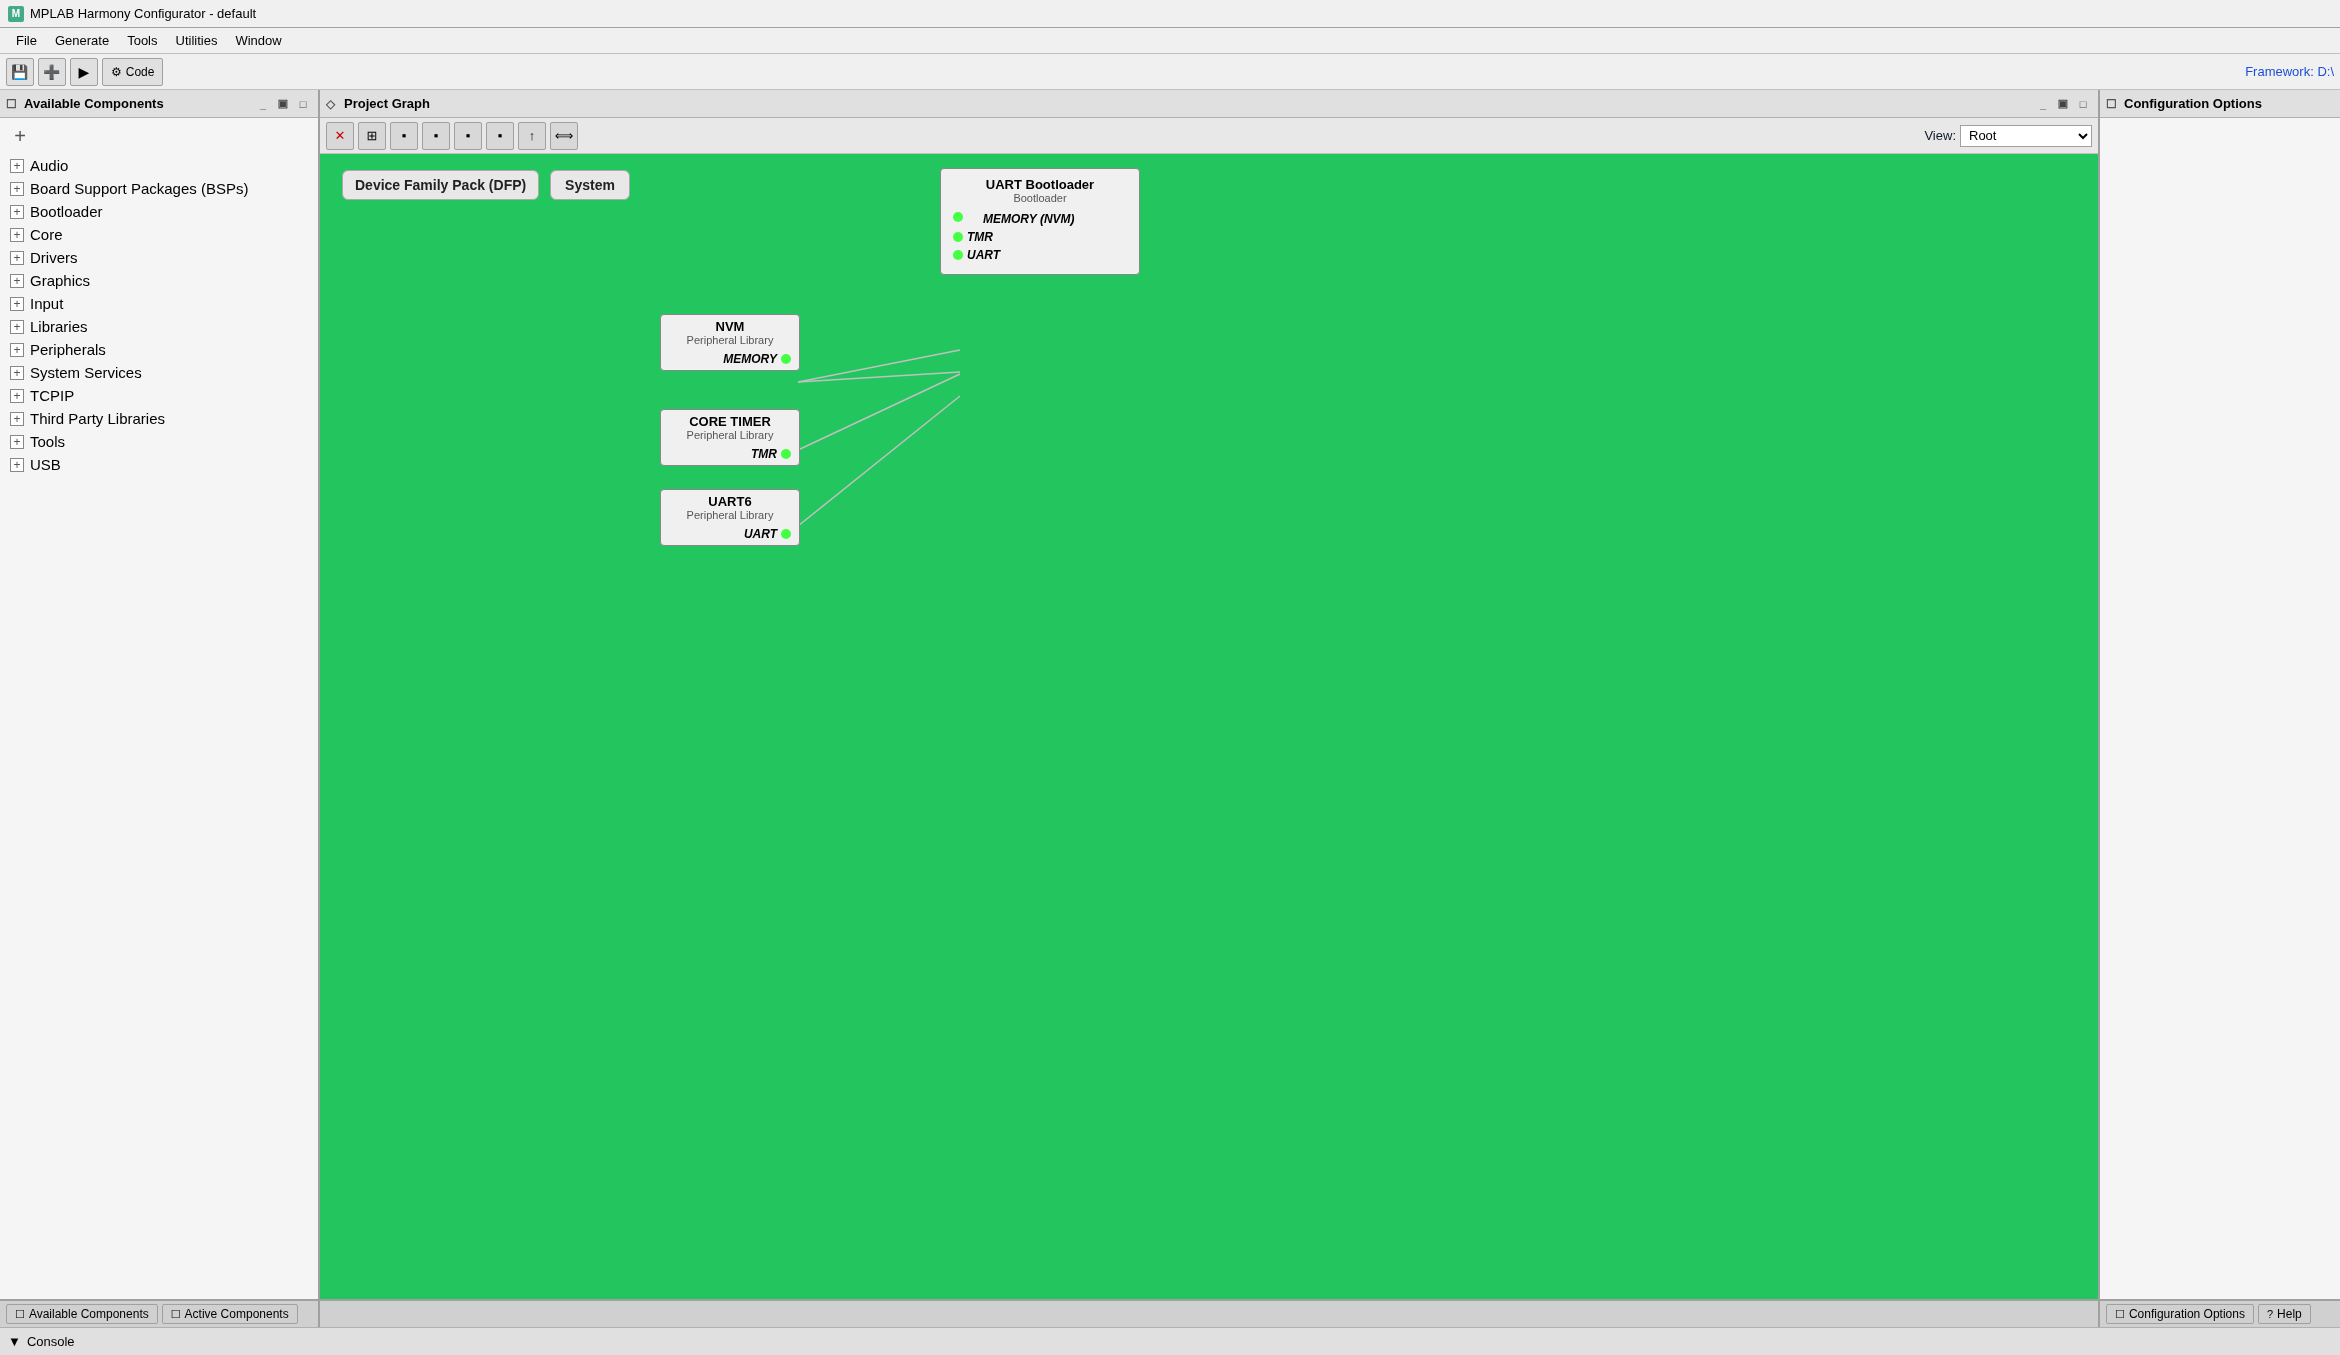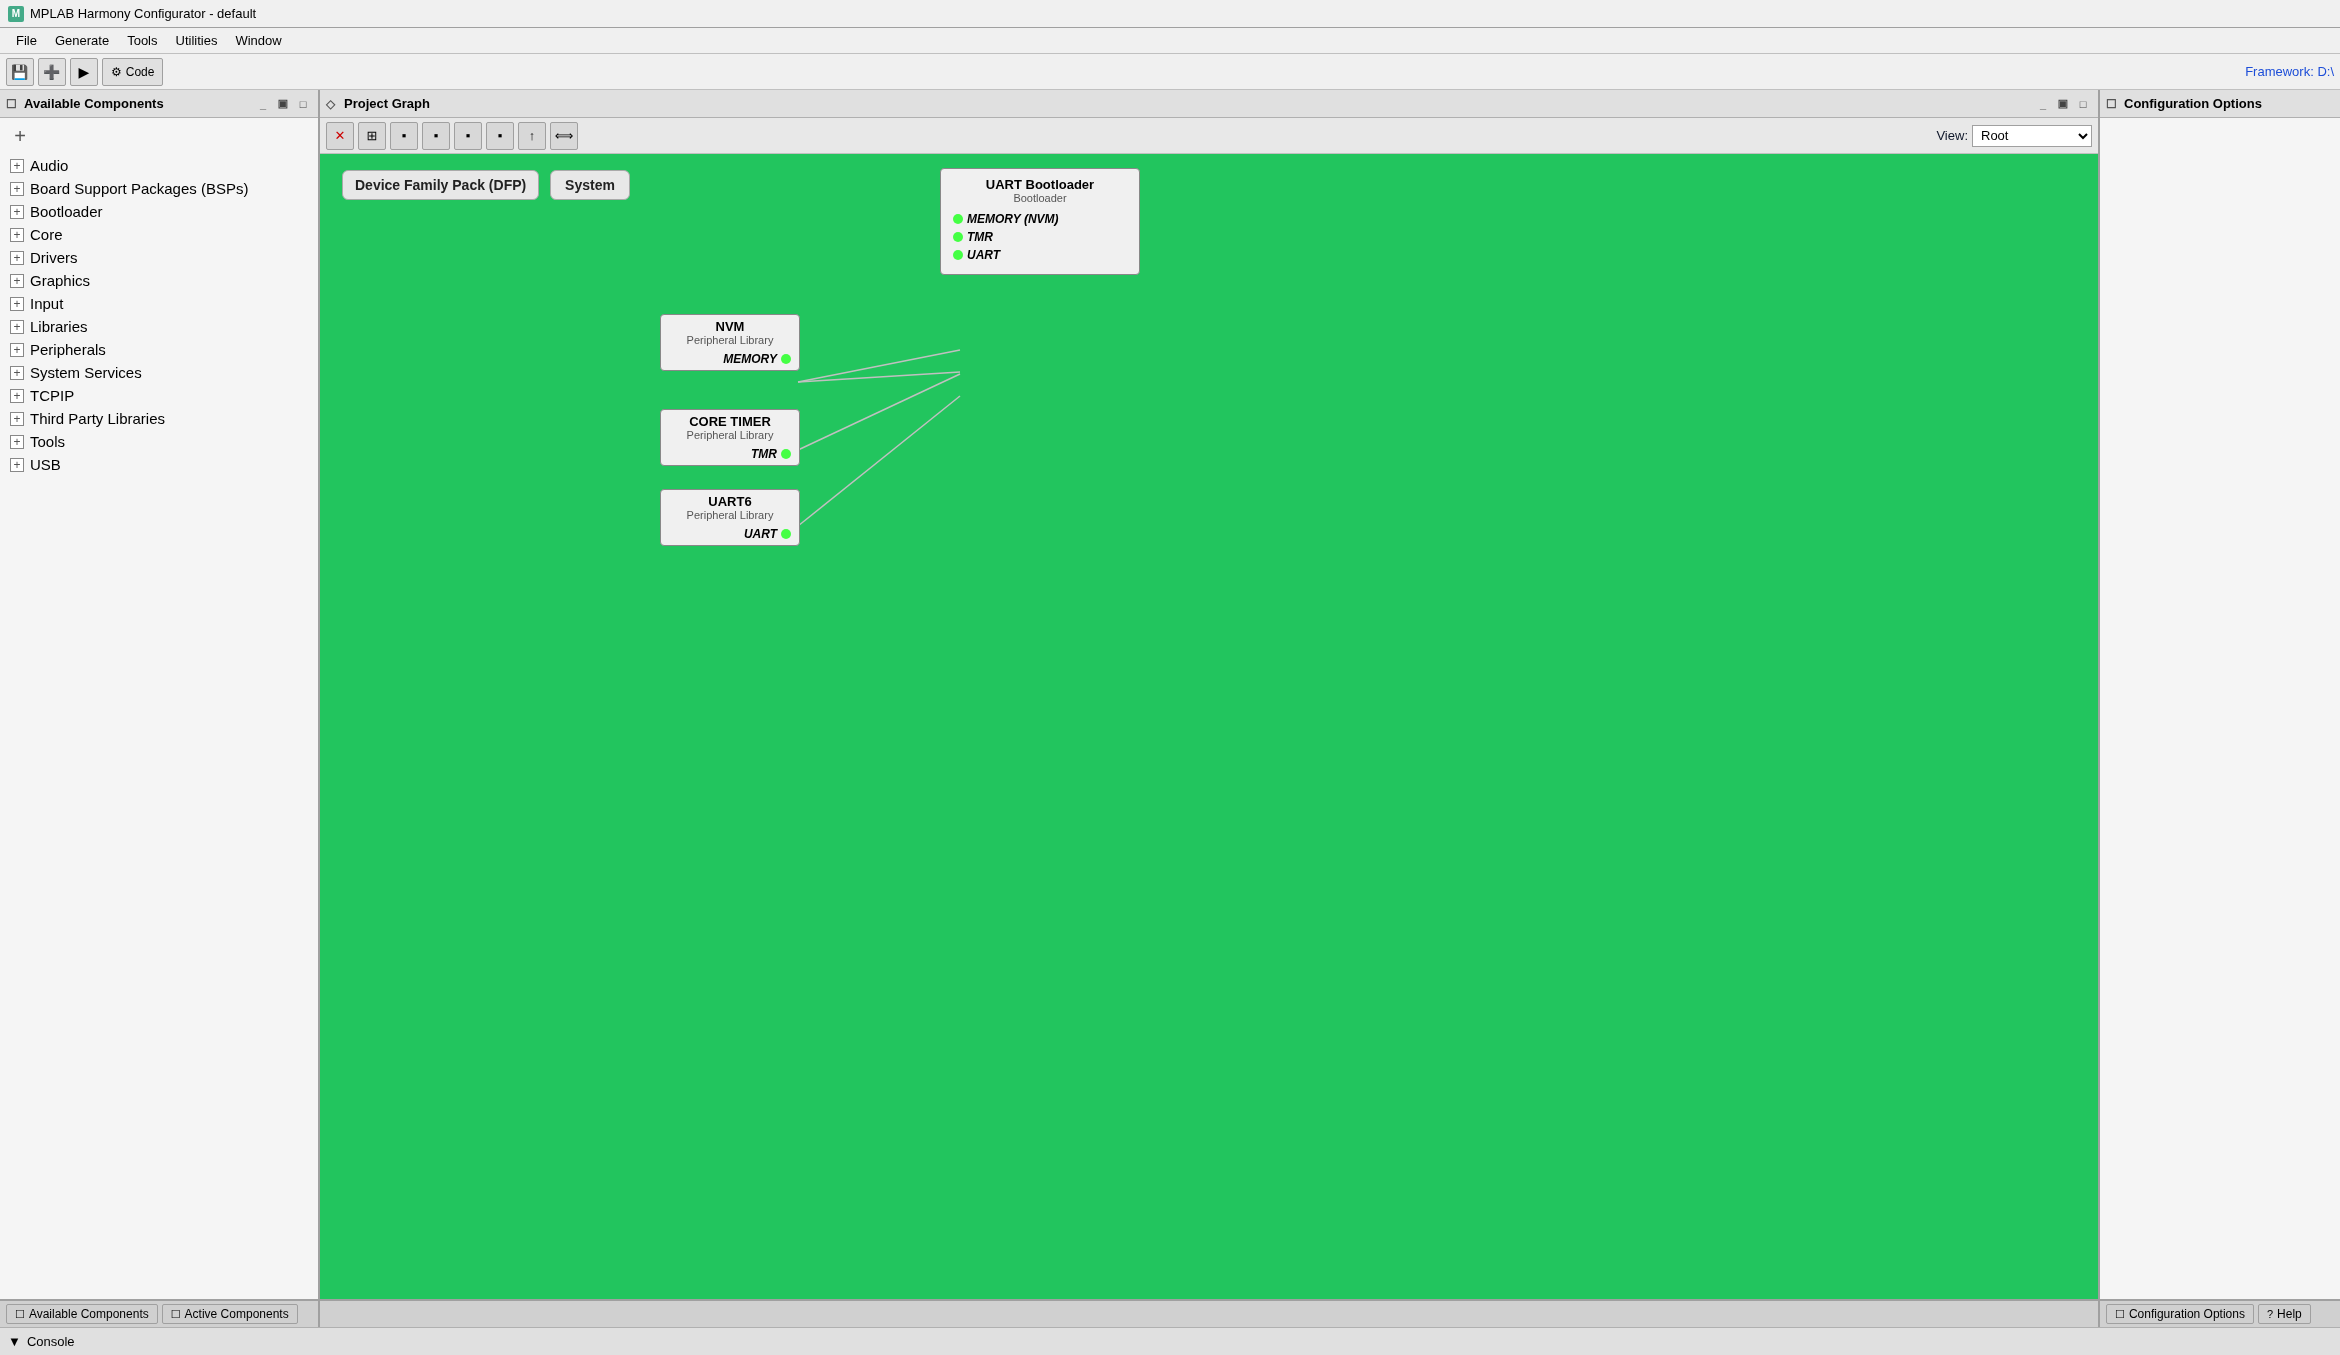--- a/index.html
+++ b/index.html
@@ -198,7 +198,7 @@
       border: 1px solid #a0a0a0;
       background: white;
       padding: 0 4px;
-      width: 120px;
+      width: 132px;
     }
 
     

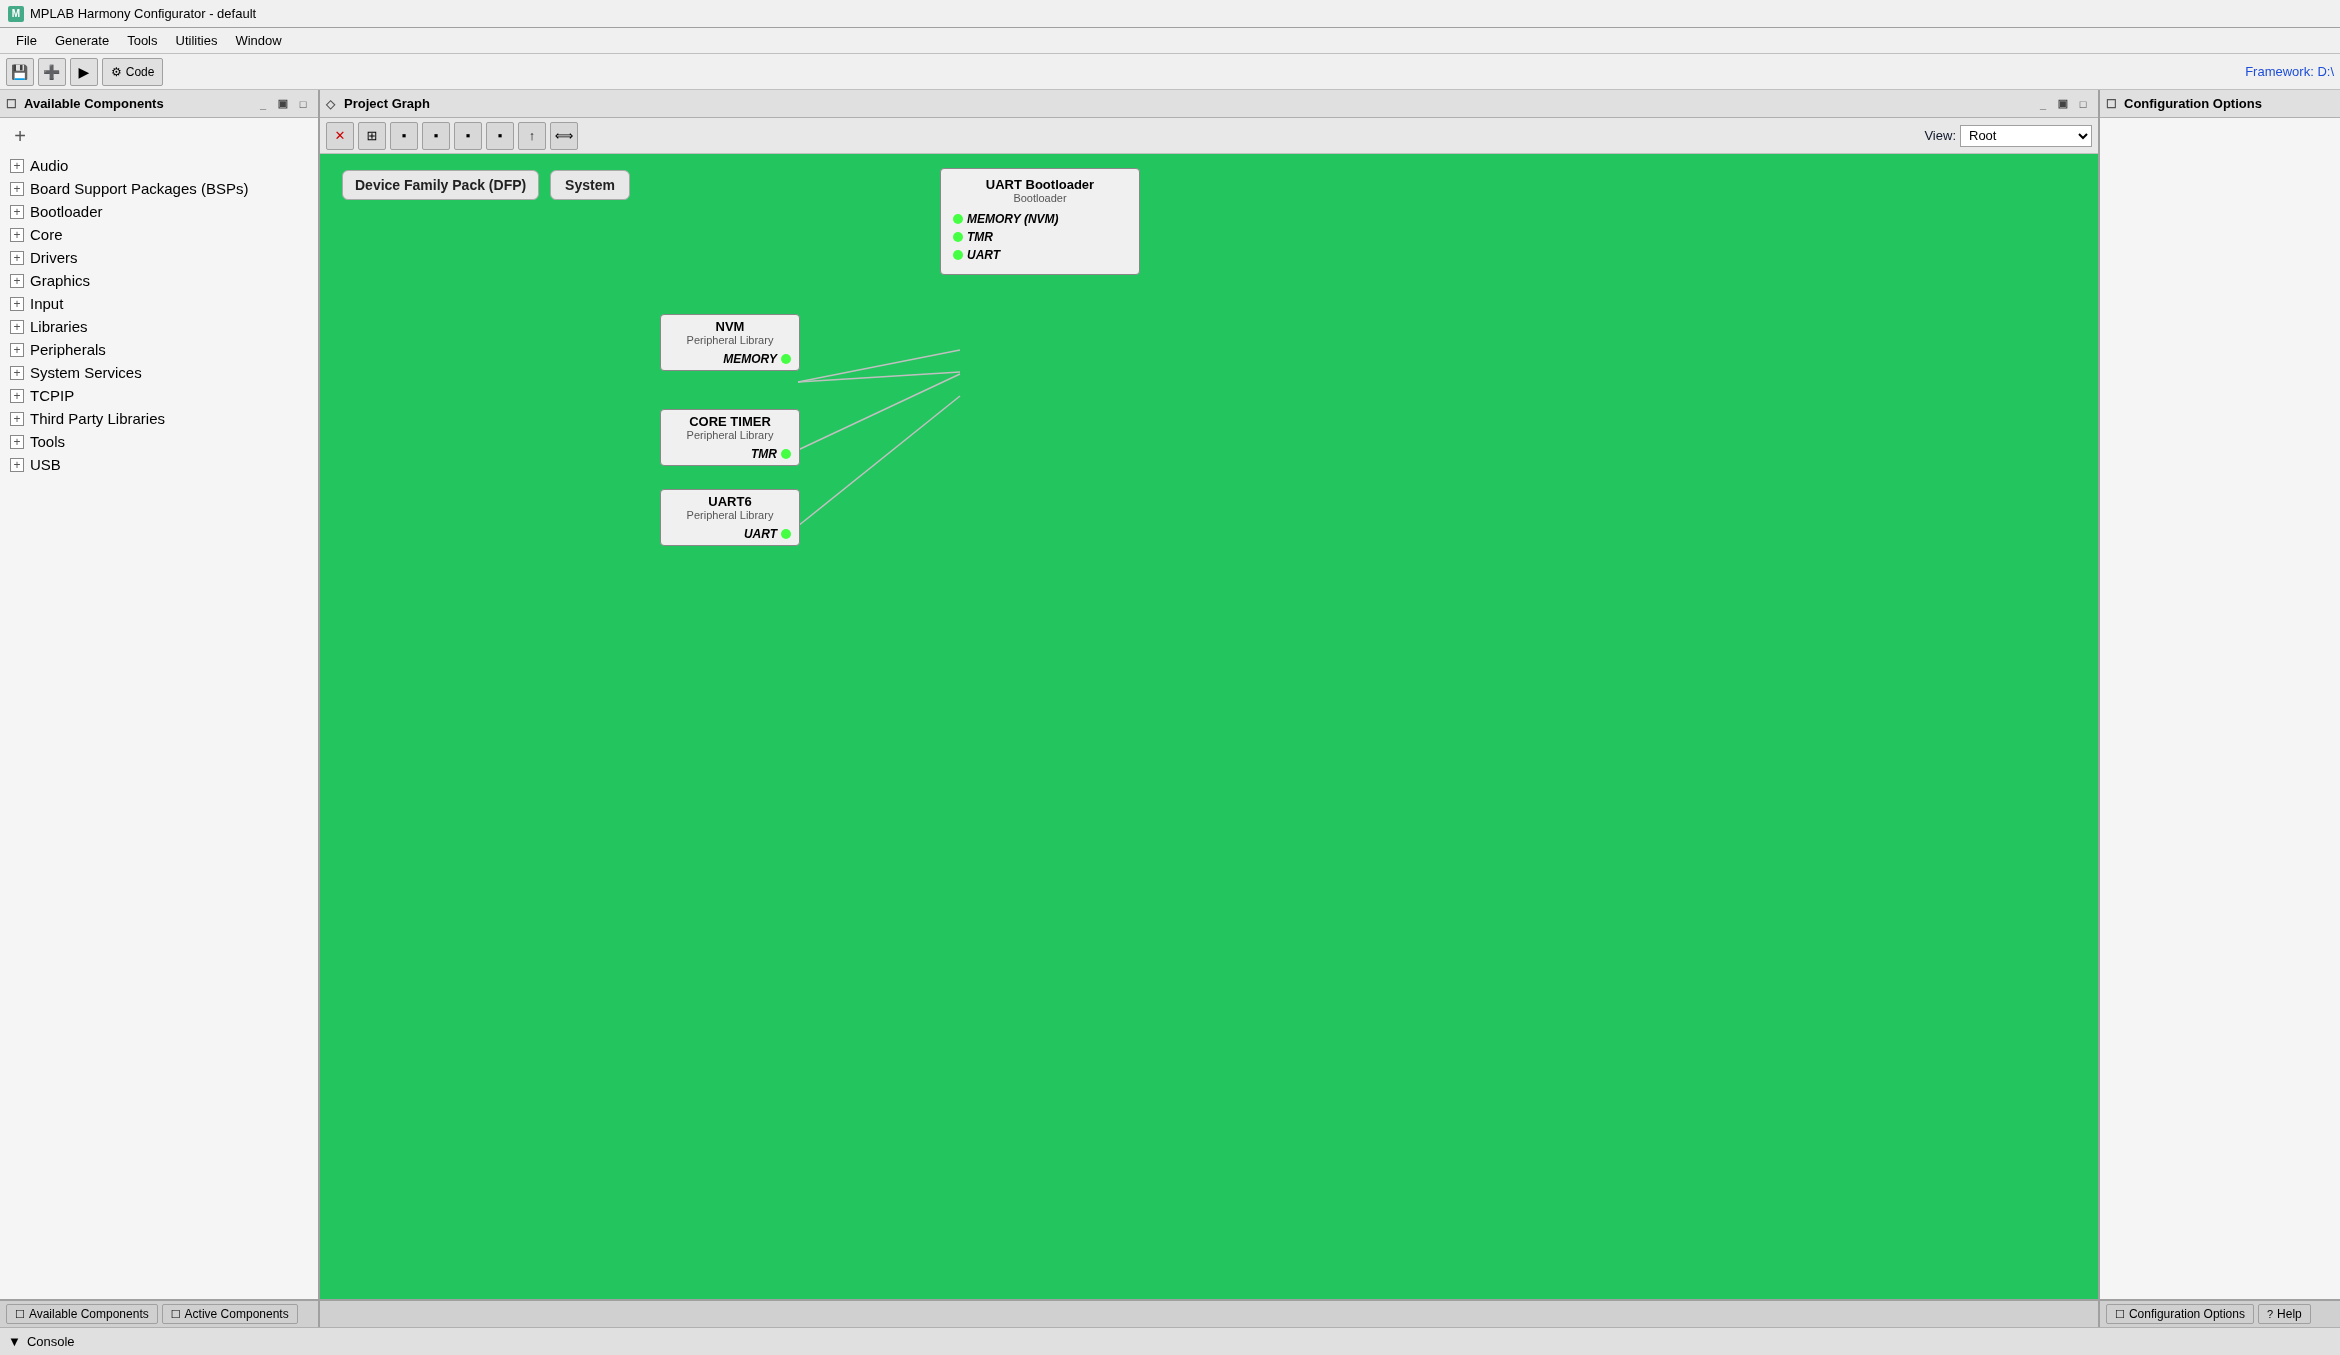--- a/index.html
+++ b/index.html
@@ -443,7 +443,7 @@
         <div class="comp-subtitle">Bootloader</div>
 
         <div style="margin-top: 8px; text-align: left; position: relative;">
-          <div style="display: flex; align-items: center; gap: 4px; margin: 4px 0;">
+          <div style="display: flex; align-items: flex-start; gap: 20px; margin: 4px 0;">
             <div class="port-dot" style="position: relative; display: inline-block; width:10px; height:10px; background:#44ff44; border-radius:50%; flex-shrink:0;"></div>
             <span class="comp-port">MEMORY (NVM)</span>
           </div>

